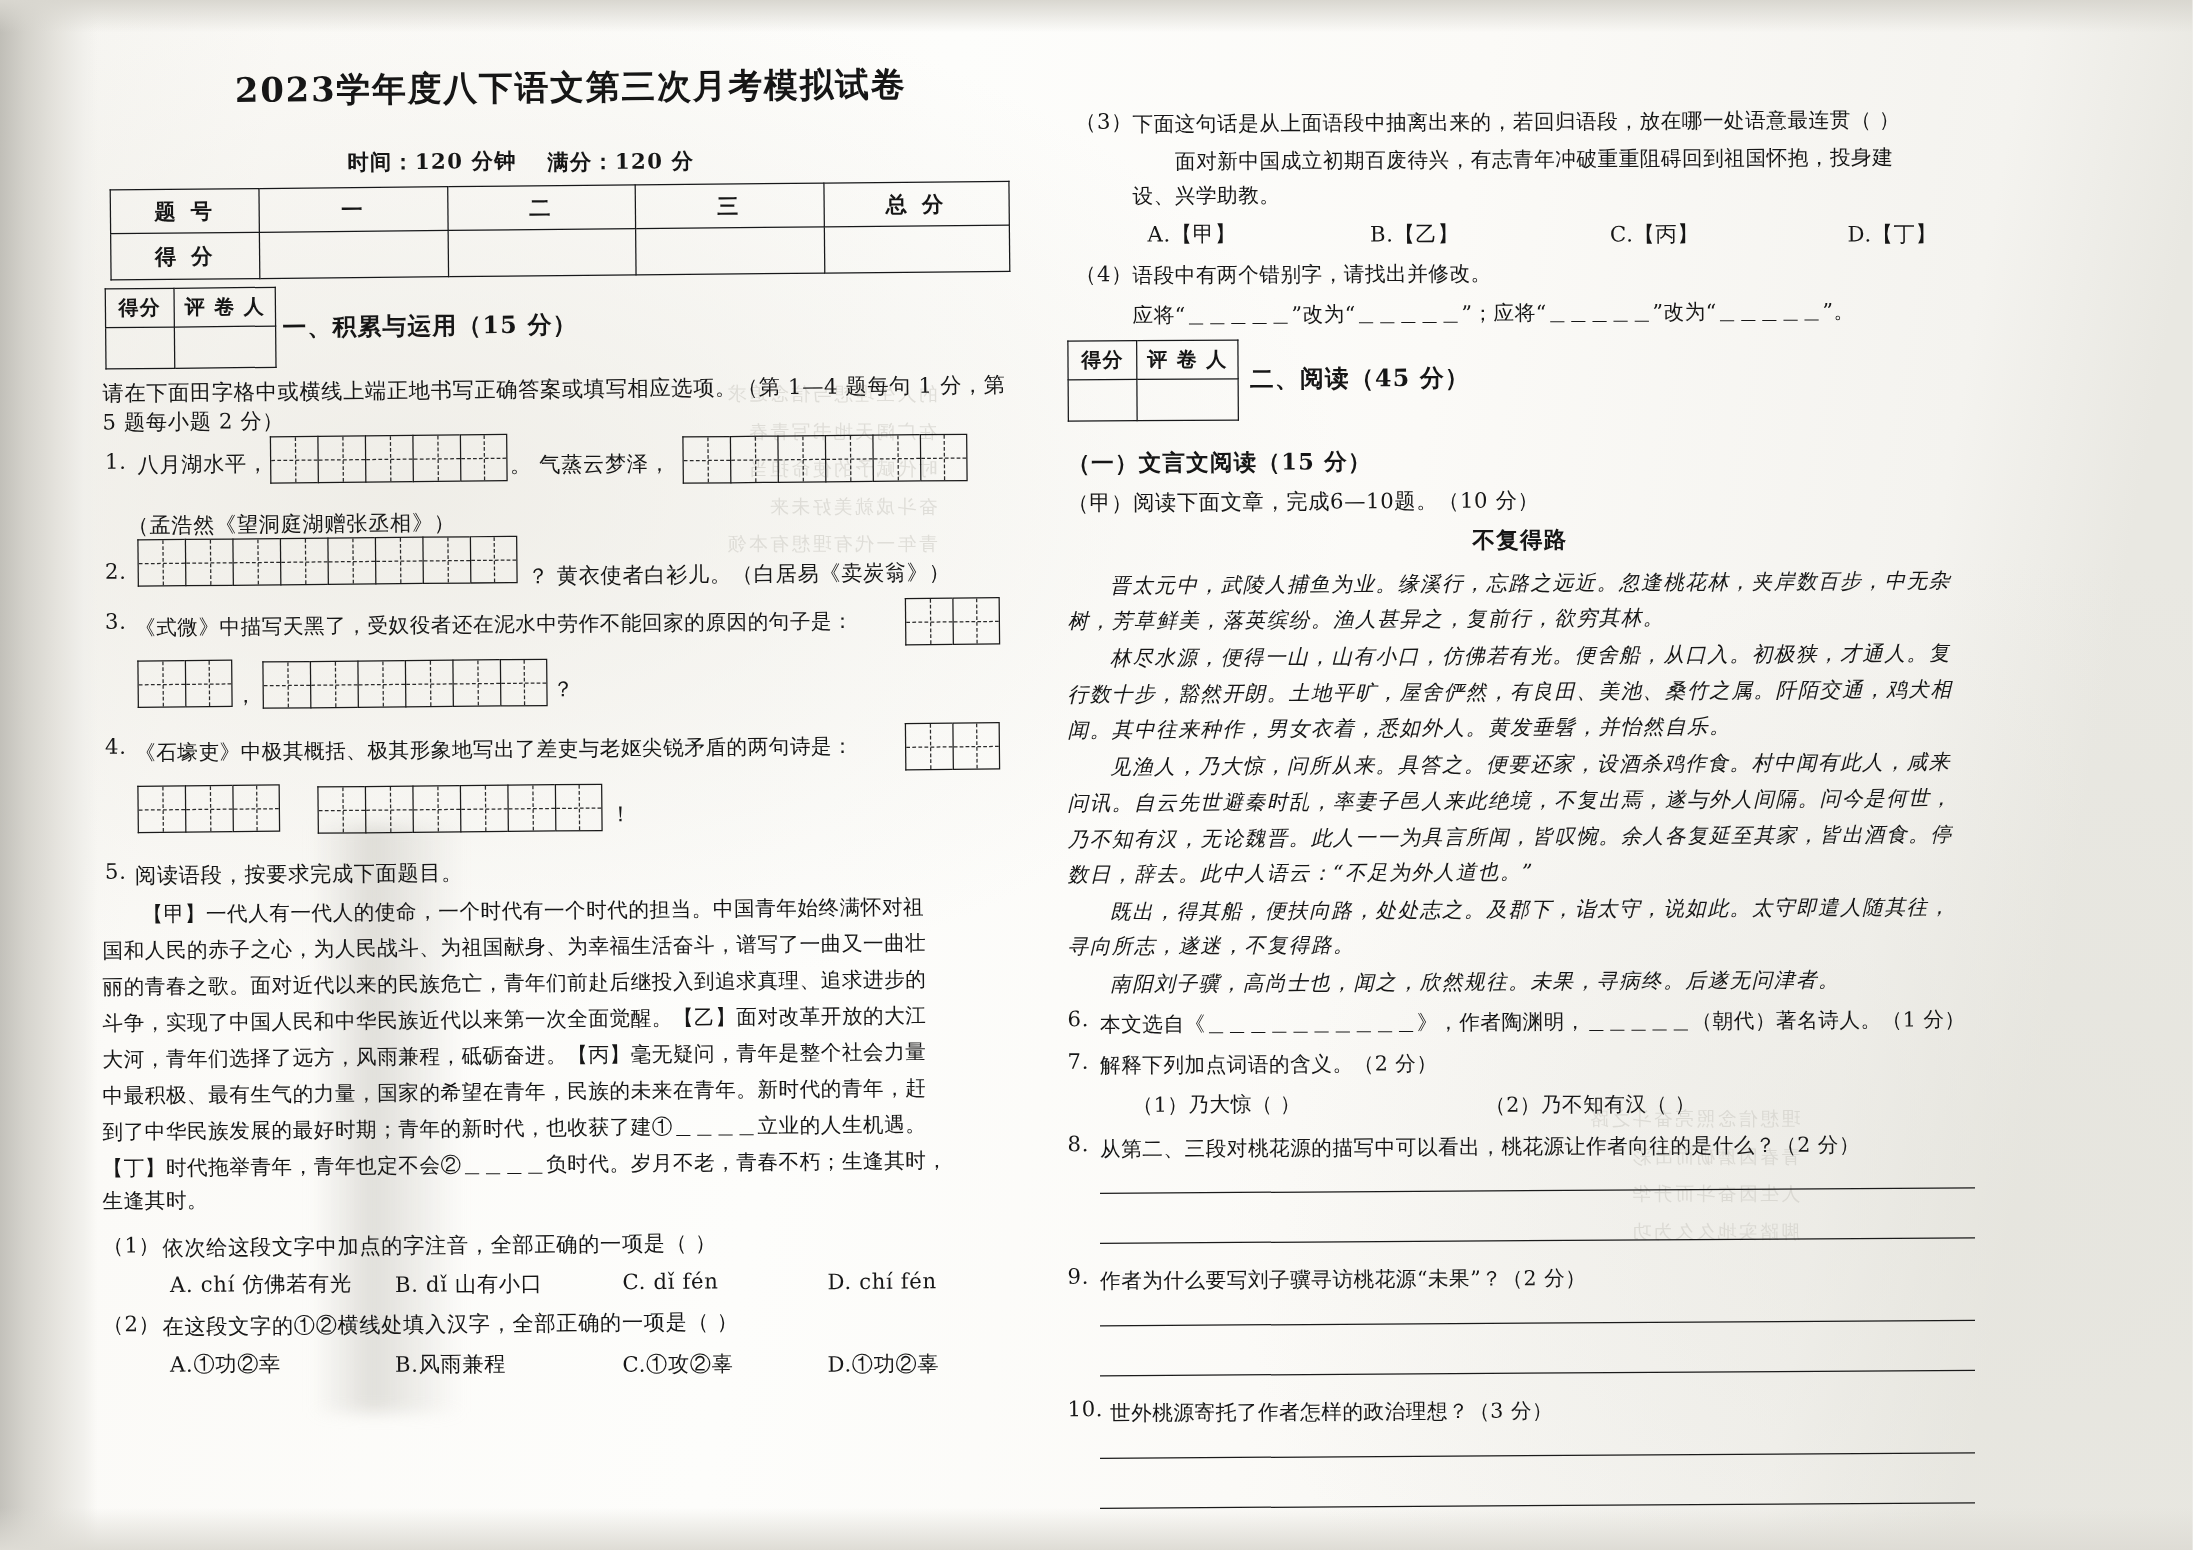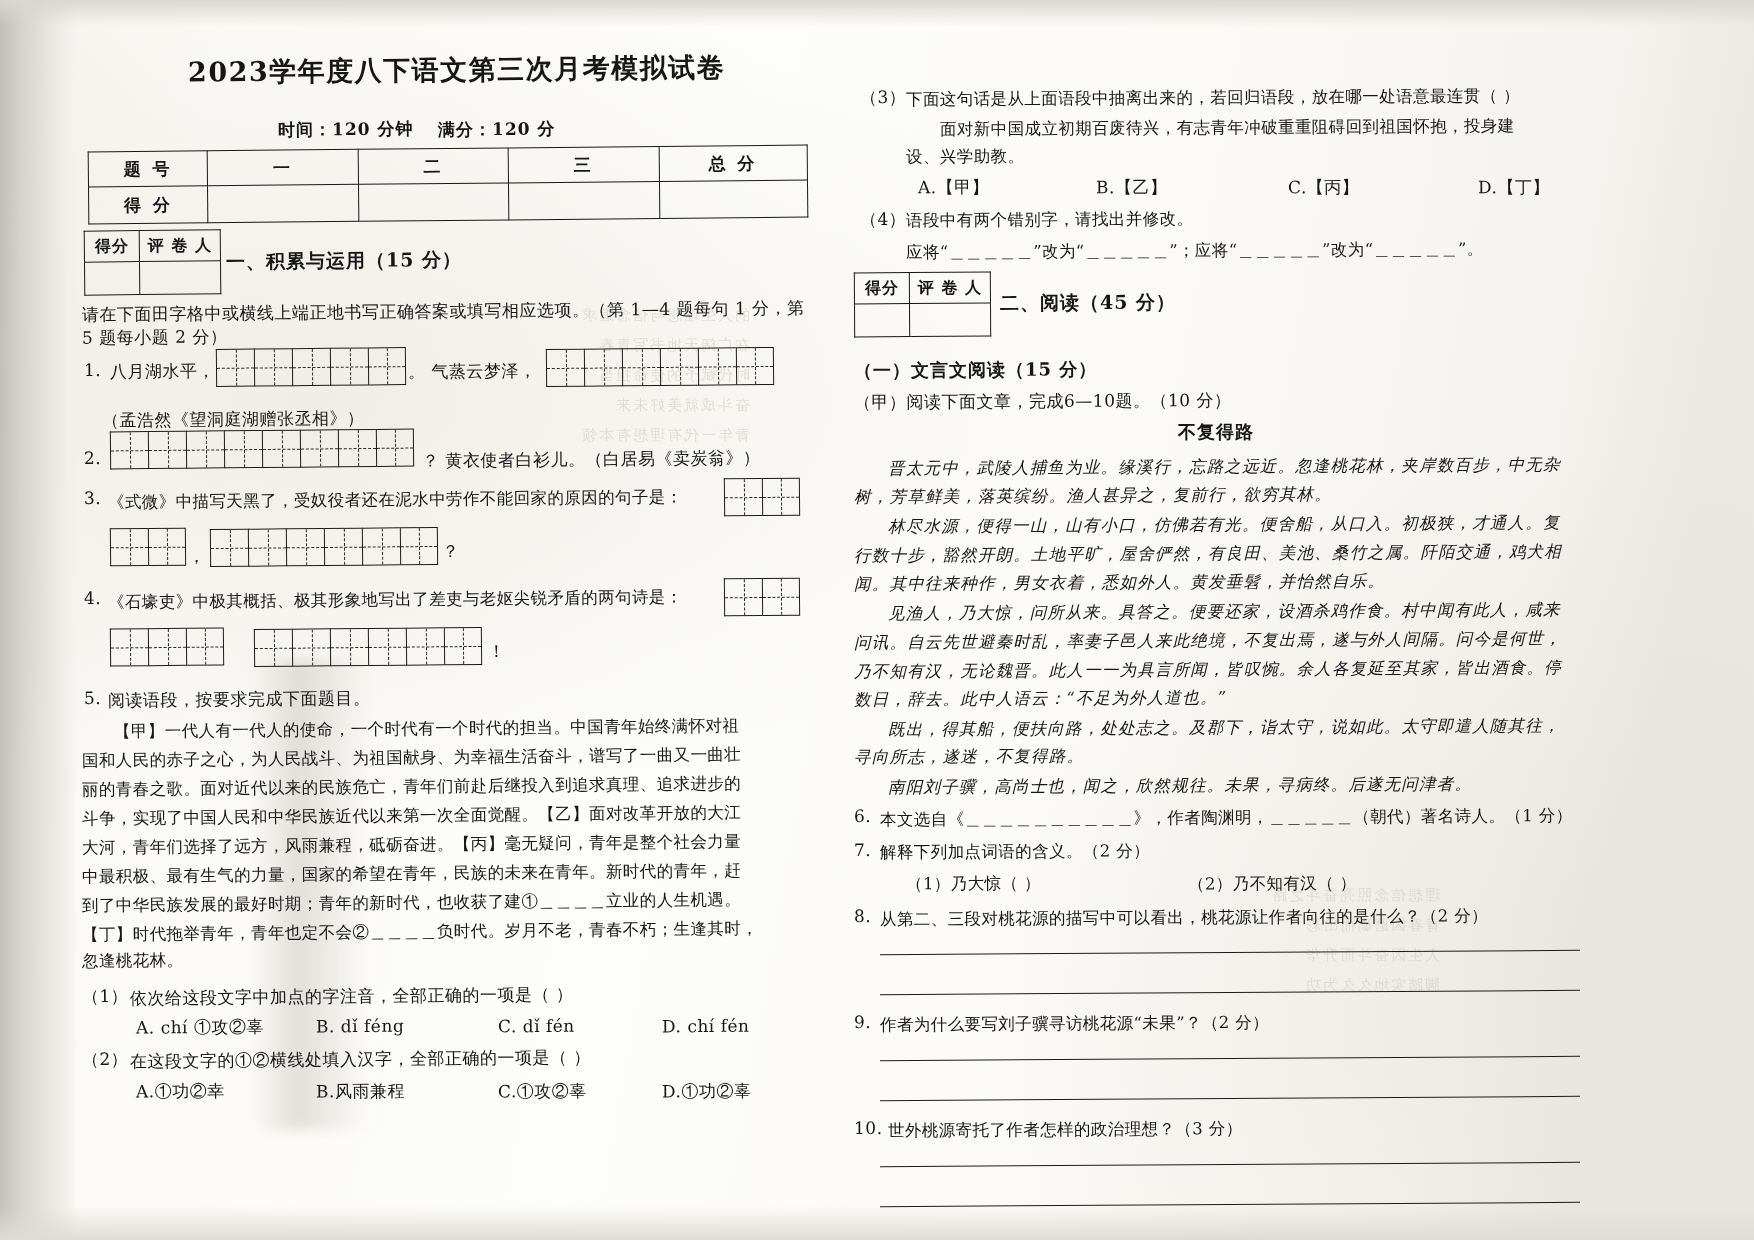--- a/index.html
+++ b/index.html
@@ -248,7 +248,7 @@
     <div class="t body16 skewA hand" style="left:4px;top:863px;">中最积极、最有生气的力量，国家的希望在青年，民族的未来在青年。新时代的青年，赶</div>
     <div class="t body16 skewA hand" style="left:4px;top:892px;">到了中华民族发展的最好时期；青年的新时代，也收获了建①＿＿＿＿立业的人生机遇。</div>
     <div class="t body16 skewA hand" style="left:4px;top:921px;">【丁】时代拖举青年，青年也定不会②＿＿＿＿负时代。岁月不老，青春不朽；生逢其时，</div>
-    <div class="t body16 skewA hand" style="left:4px;top:950px;">忽逢桃花林。</div>
+    <div class="t body16 skewA hand" style="left:4px;top:950px;">生逢其时。</div>
 
     <div class="t body skewA" style="left:4px;top:985px;">（1）</div>
     <div class="t body skewA" style="left:52px;top:985px;">依次给这段文字中加点的字注音，全部正确的一项是（    ）</div>

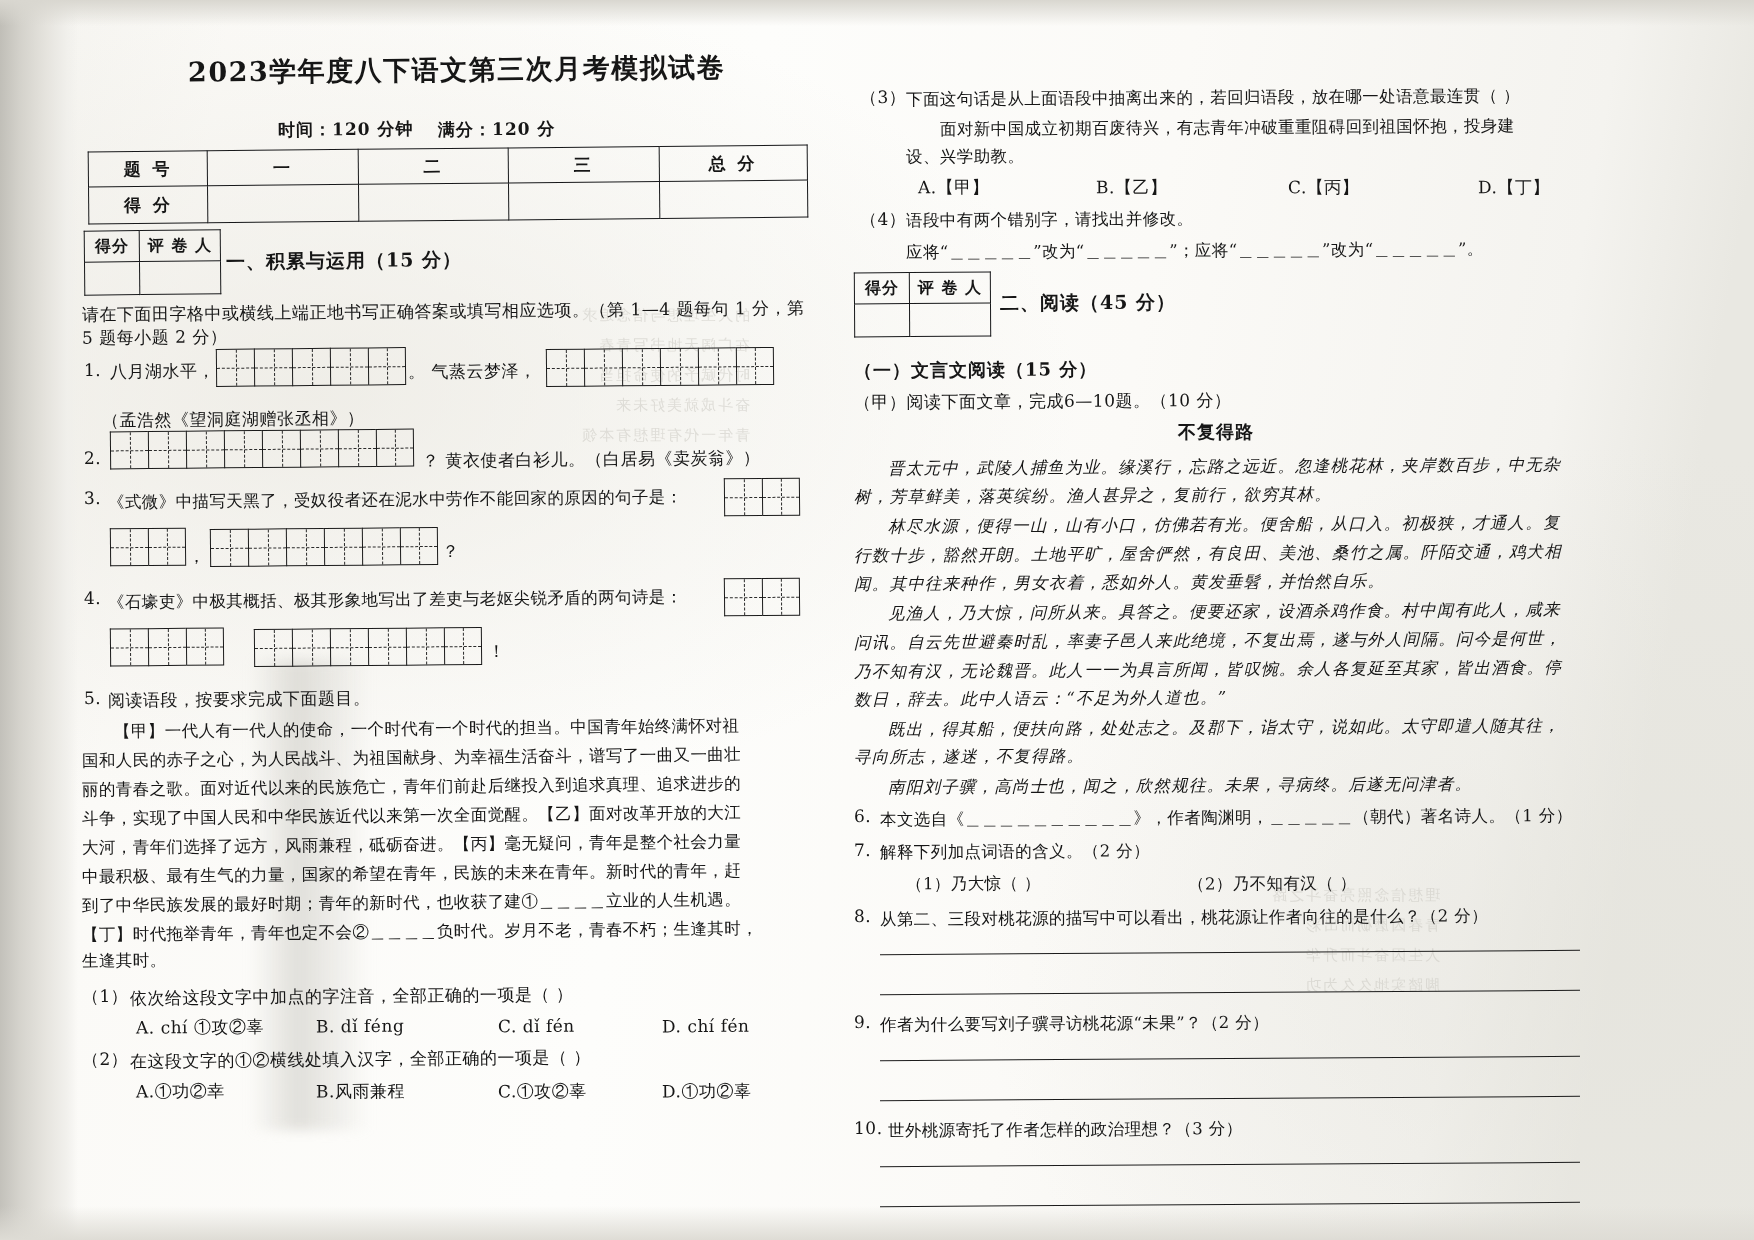--- a/index.html
+++ b/index.html
@@ -252,7 +252,7 @@
 
     <div class="t body skewA" style="left:4px;top:985px;">（1）</div>
     <div class="t body skewA" style="left:52px;top:985px;">依次给这段文字中加点的字注音，全部正确的一项是（    ）</div>
-    <div class="t body skewA" style="left:58px;top:1016px;">A. chí  ①攻②辜</div>
+    <div class="t body skewA" style="left:58px;top:1016px;">A. chí  仿佛若有光</div>
     <div class="t body skewA" style="left:238px;top:1016px;">B. dǐ  féng</div>
     <div class="t body skewA" style="left:420px;top:1016px;">C. dǐ  fén</div>
     <div class="t body skewA" style="left:584px;top:1016px;">D. chí  fén</div>

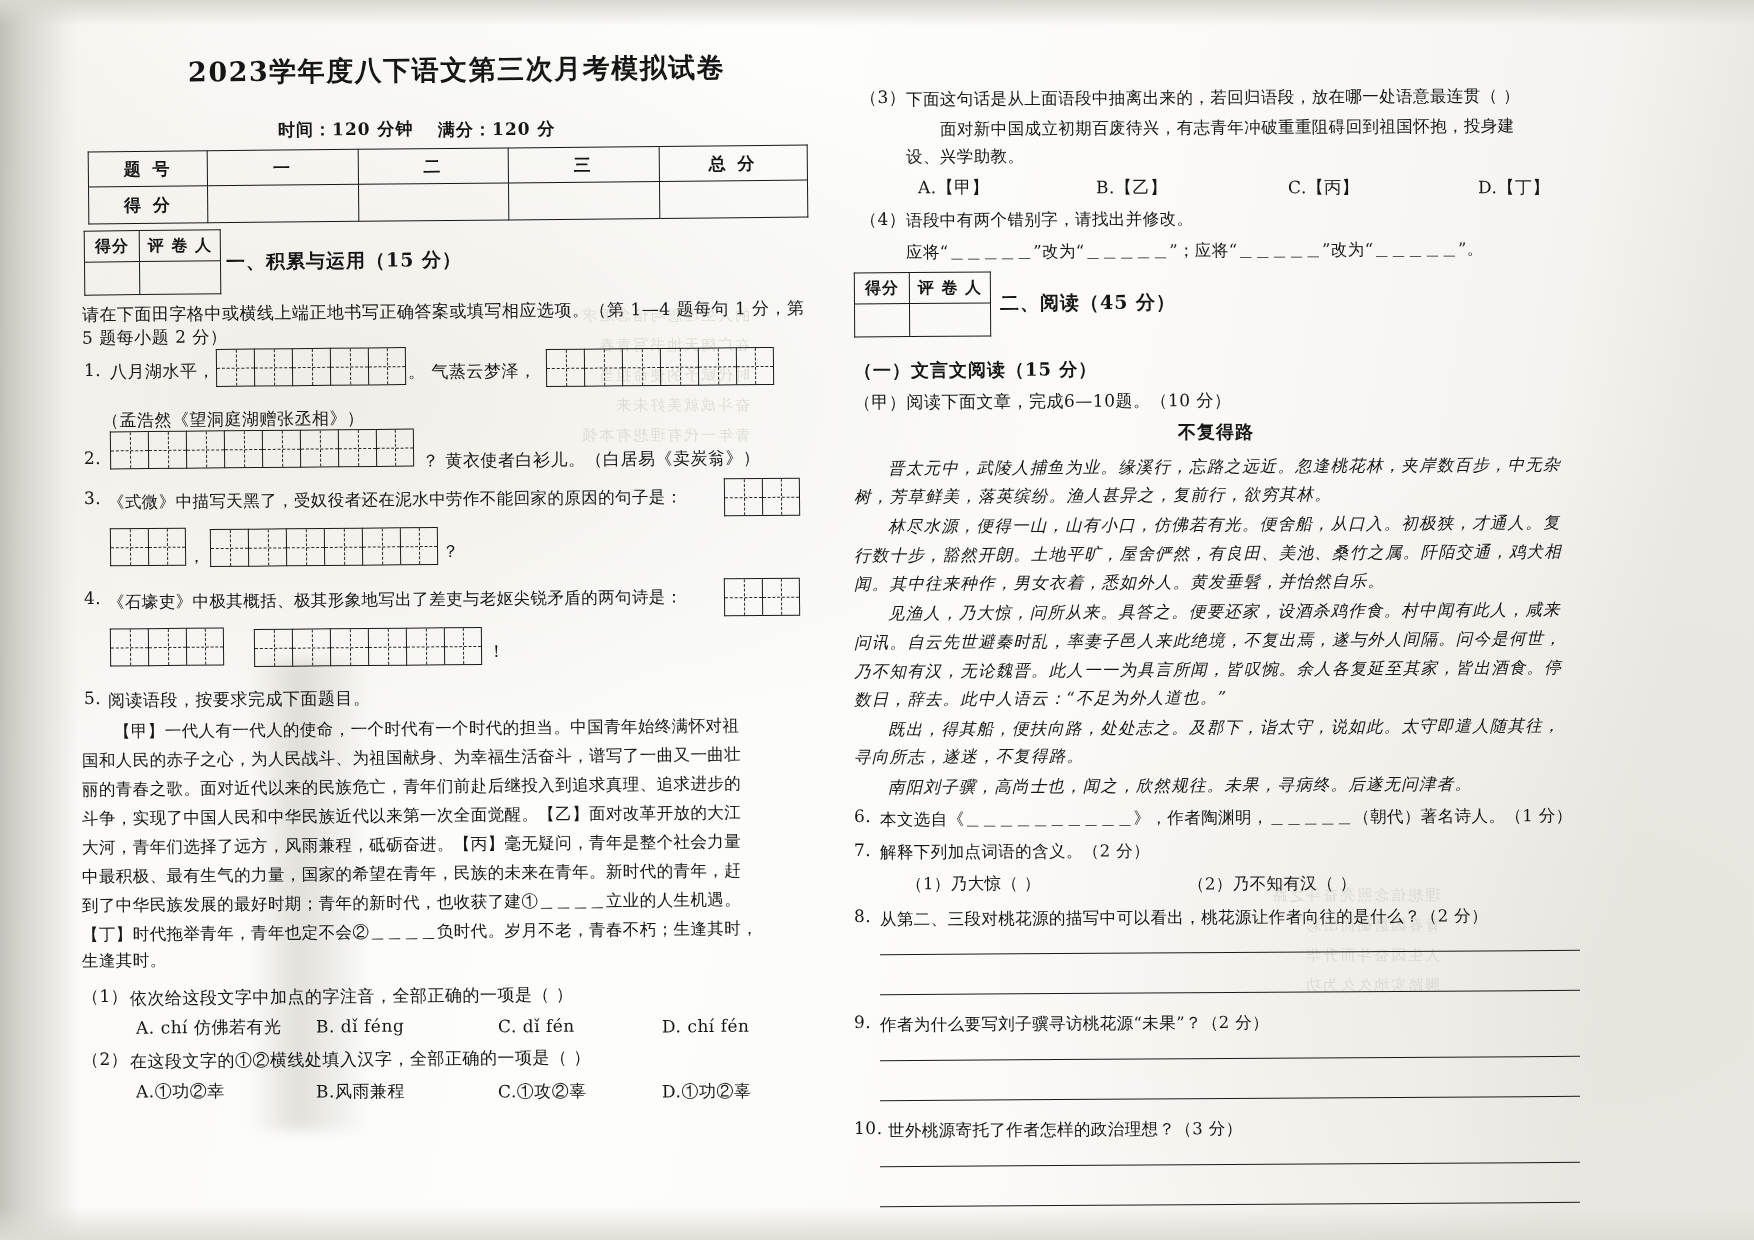--- a/index.html
+++ b/index.html
@@ -253,7 +253,7 @@
     <div class="t body skewA" style="left:4px;top:985px;">（1）</div>
     <div class="t body skewA" style="left:52px;top:985px;">依次给这段文字中加点的字注音，全部正确的一项是（    ）</div>
     <div class="t body skewA" style="left:58px;top:1016px;">A. chí  仿佛若有光</div>
-    <div class="t body skewA" style="left:238px;top:1016px;">B. dǐ  féng</div>
+    <div class="t body skewA" style="left:238px;top:1016px;">B. dǐ  山有小口</div>
     <div class="t body skewA" style="left:420px;top:1016px;">C. dǐ  fén</div>
     <div class="t body skewA" style="left:584px;top:1016px;">D. chí  fén</div>
 

